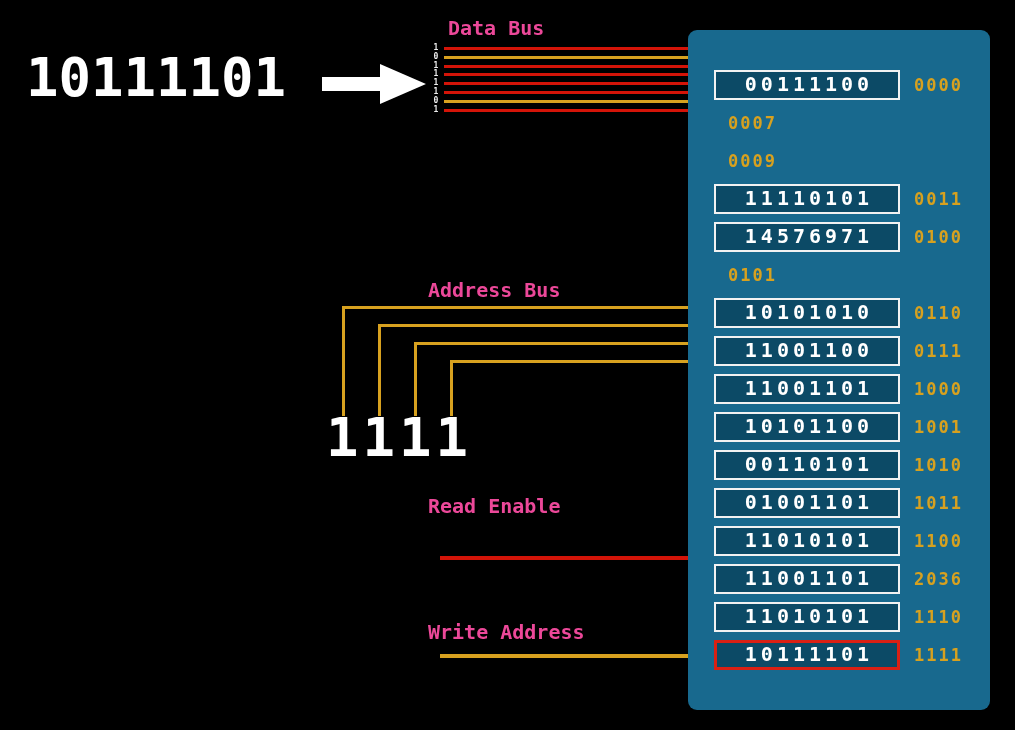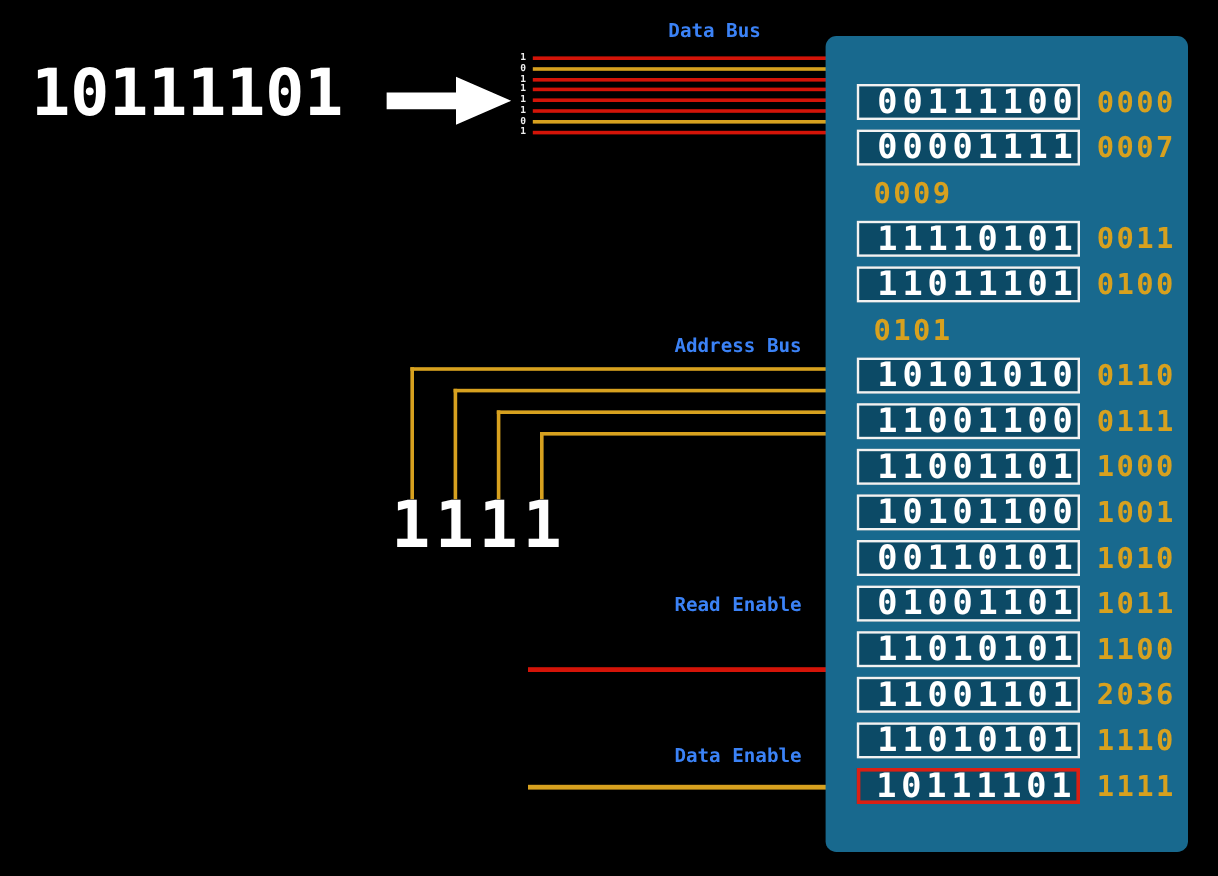--- a/index.html
+++ b/index.html
@@ -34,10 +34,10 @@
   
   .label {
     position: absolute;
-    color: #3b82f6;
-    font-size: 16px;
-    font-weight: bold;
-    text-align: right;
+    color: #ec4899;
+    font-size: 20px;
+    font-weight: bold;
+    text-align: left;
     white-space: nowrap;
   }
   .data-bus-label   { left: 448px; top: 16px;  width: 186px; }

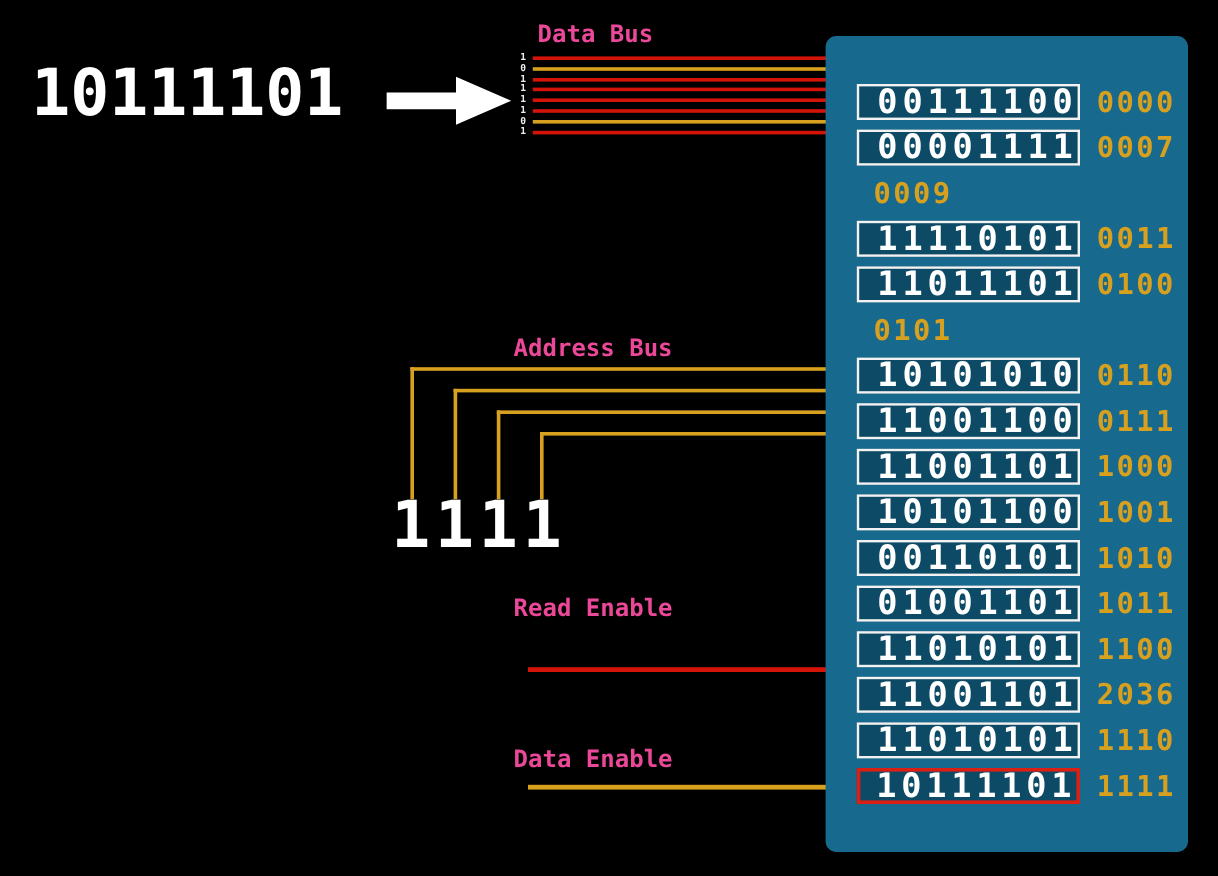--- a/index.html
+++ b/index.html
@@ -99,11 +99,11 @@
     border: 2px solid #f2f2f2;
     background: #0c4a66;
     color: #ffffff;
-    font-size: 28px;
+    font-size: 20px;
     font-weight: bold;
     letter-spacing: 4px;
     padding-left: 4px;
-    text-align: right;
+    text-align: center;
     line-height: 25px;
   }
   .memory-cell.highlighted { border: 3px solid #da2014; line-height: 23px; }

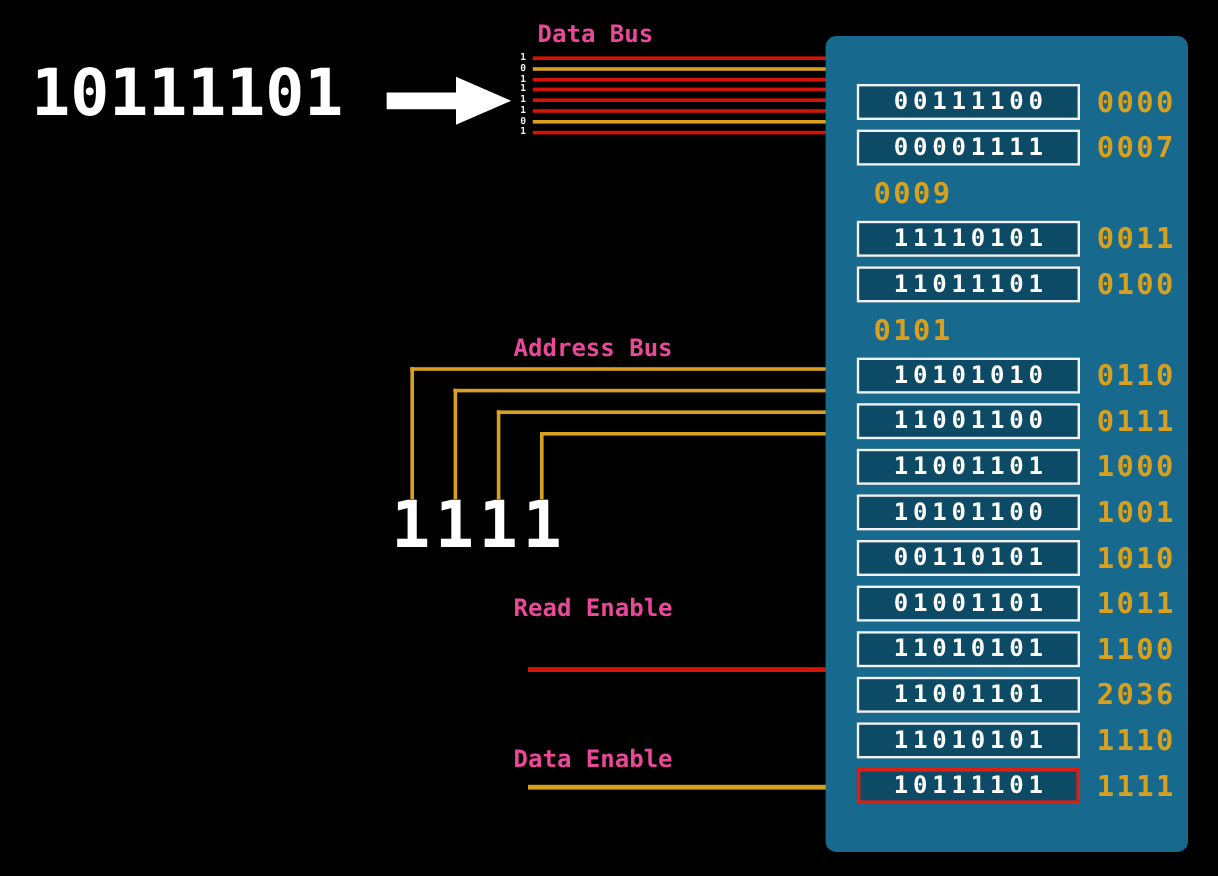--- a/index.html
+++ b/index.html
@@ -110,7 +110,7 @@
   .memory-address {
     margin-left: 14px;
     color: #d7a11f;
-    font-size: 24px;
+    font-size: 17px;
     font-weight: bold;
     letter-spacing: 2px;
   }

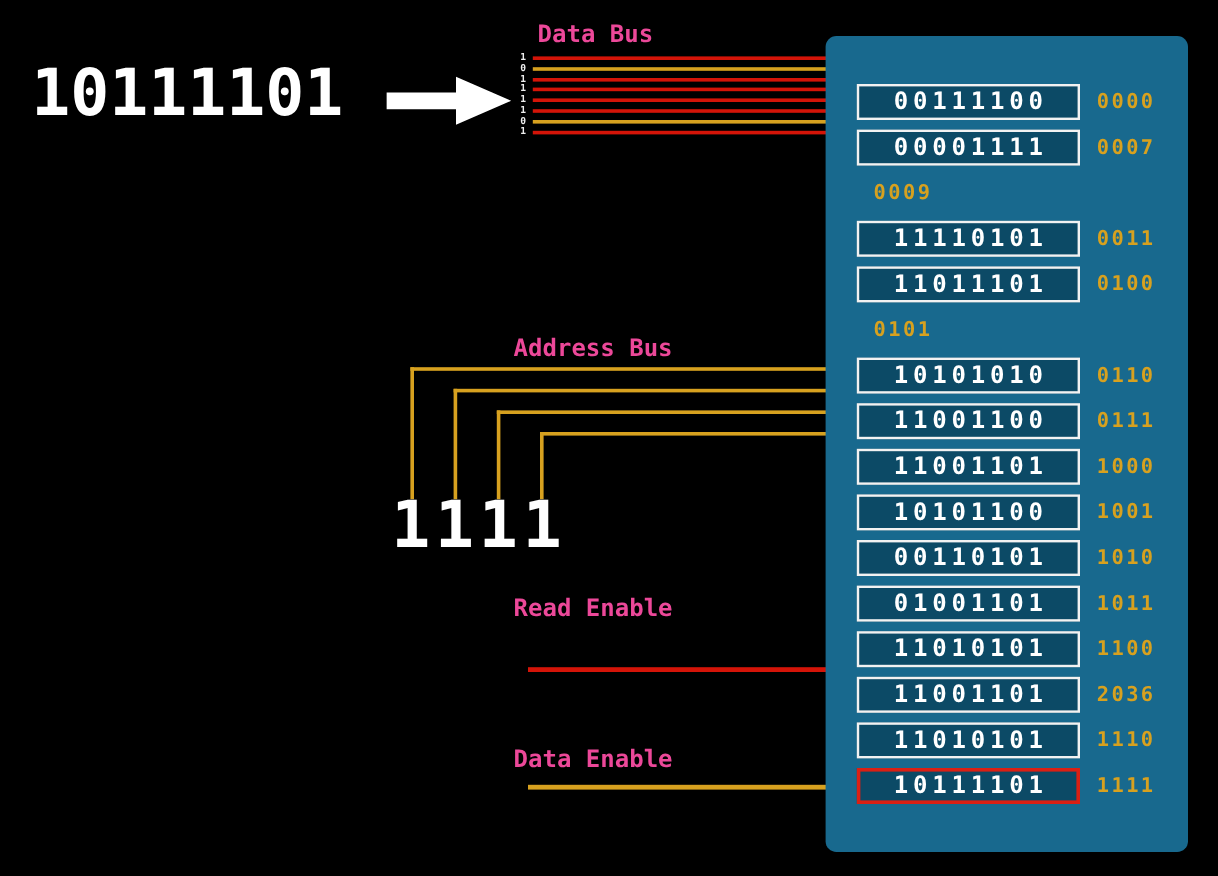--- a/index.html
+++ b/index.html
@@ -172,7 +172,6 @@
   </div>
 
   <div class="memory-row">
-    <div class="memory-cell">00001111</div>
     <div class="memory-address">0007</div>
   </div>
 

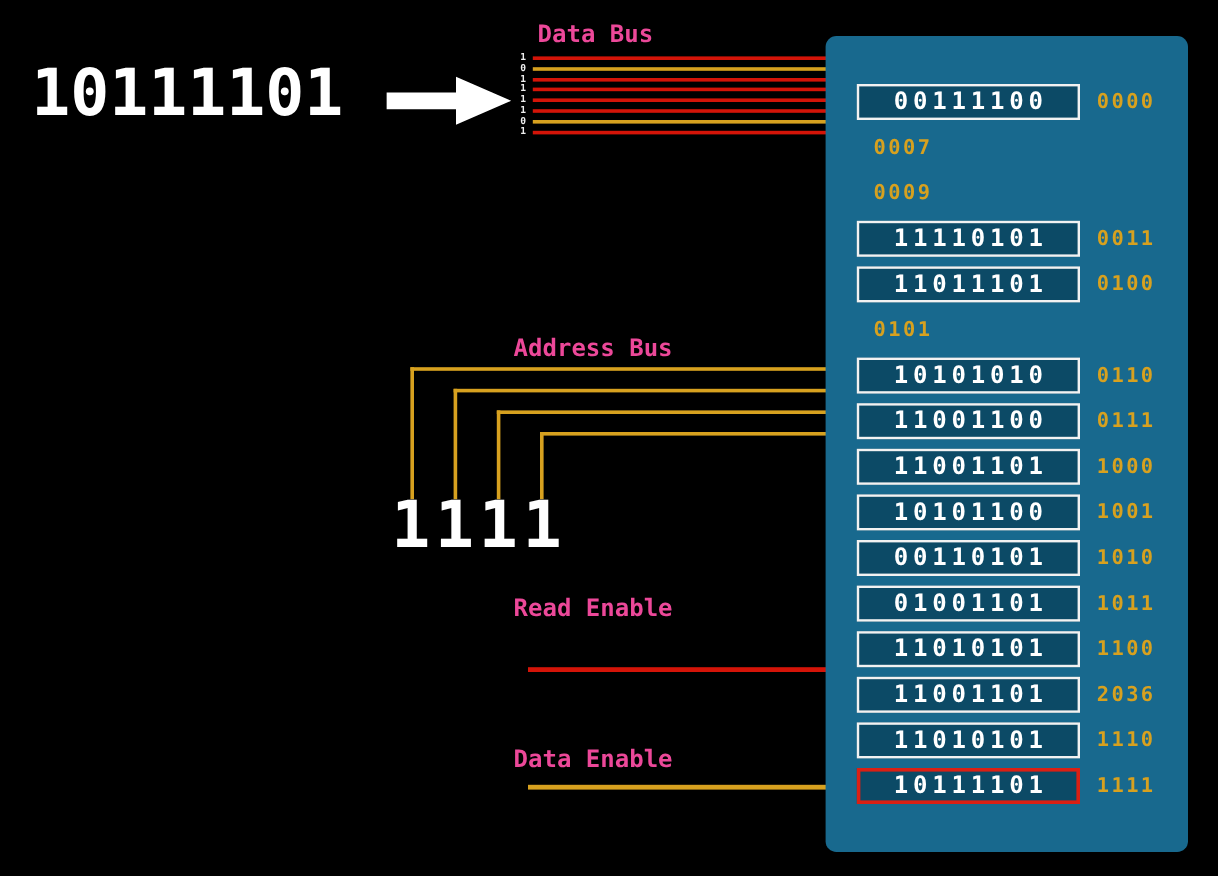--- a/index.html
+++ b/index.html
@@ -185,7 +185,7 @@
   </div>
 
   <div class="memory-row">
-    <div class="memory-cell">11011101</div>
+    <div class="memory-cell">14576971</div>
     <div class="memory-address">0100</div>
   </div>
 

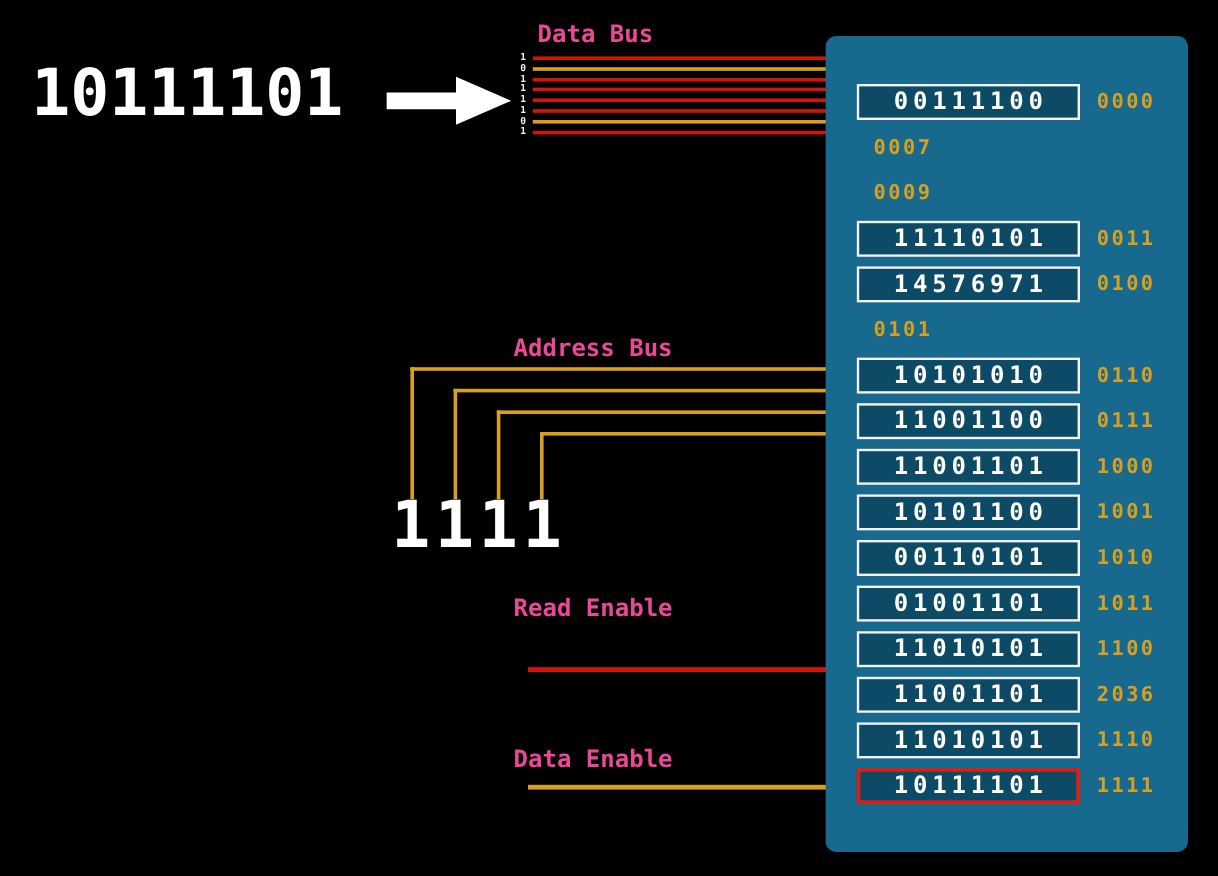--- a/index.html
+++ b/index.html
@@ -161,7 +161,7 @@
   <div class="label read-enable-label">Read Enable</div>
   <div class="enable-line read-line"></div>
 
-  <div class="label write-enable-label">Data Enable</div>
+  <div class="label write-enable-label">Write Address</div>
   <div class="enable-line write-line"></div>
 
   <div class="memory-block">

